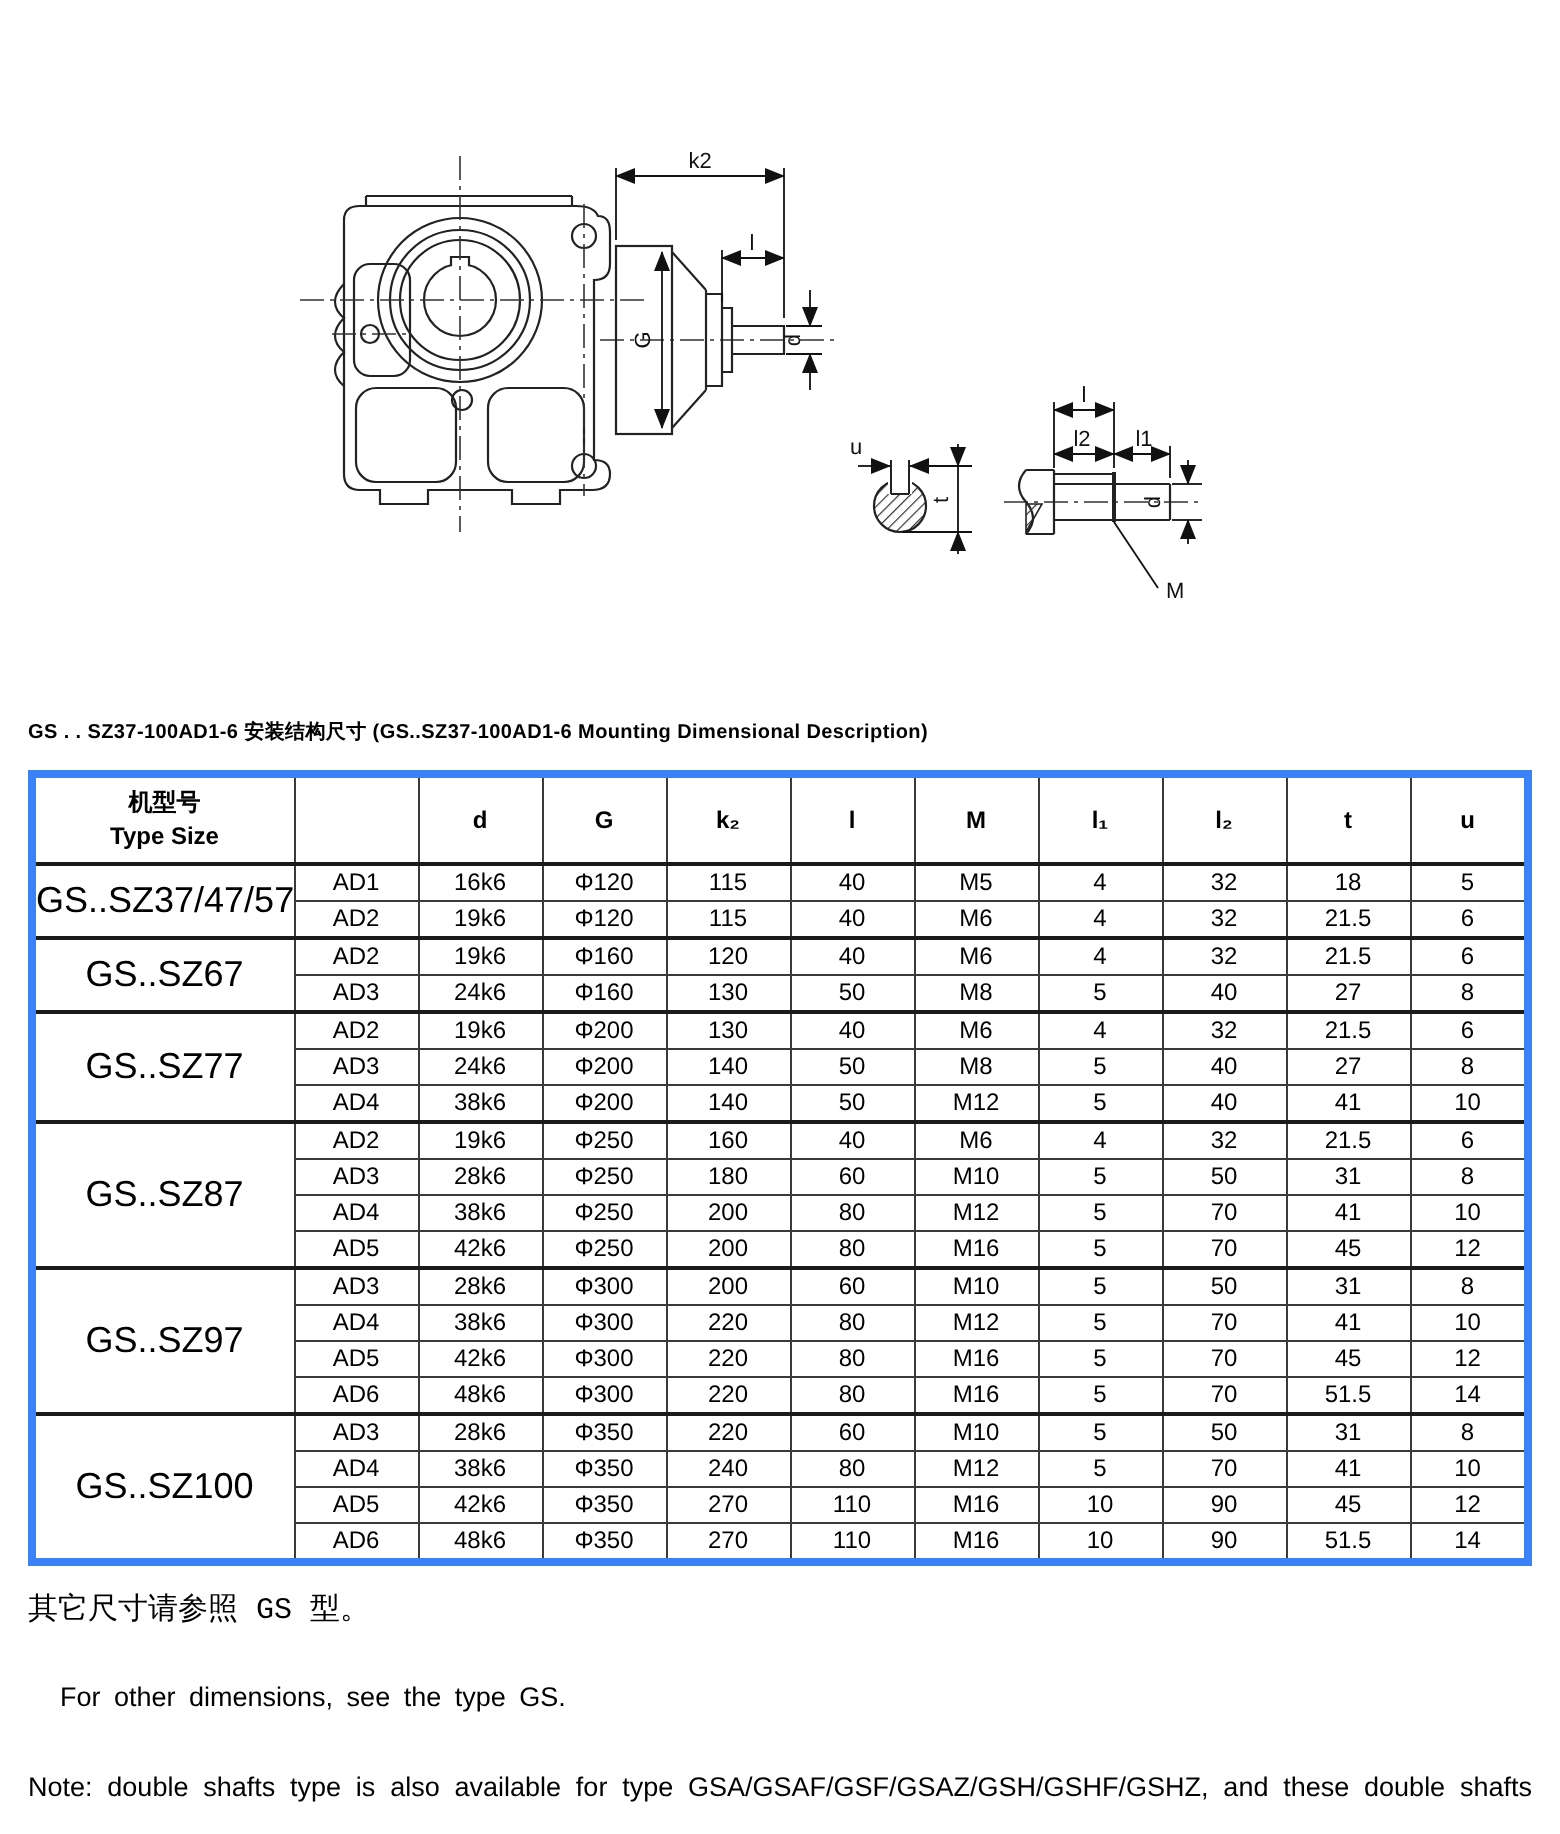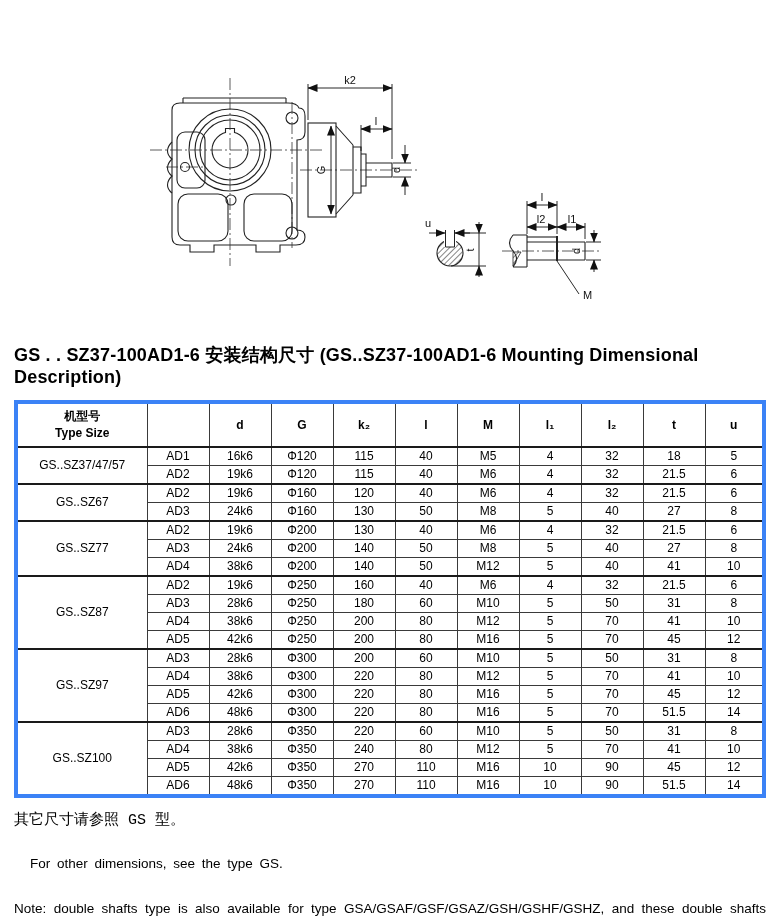--- a/index.html
+++ b/index.html
@@ -12,7 +12,7 @@
   svg text{font-family:"Liberation Sans",sans-serif;font-size:11px;fill:#111;}
 
   
-  .title{margin:2px 0 0 14px;font-size:18px;font-weight:bold;
+  .title{margin:18px 0 0 14px;font-size:10px;font-weight:bold;
          letter-spacing:.2px;color:#000;}
 
   

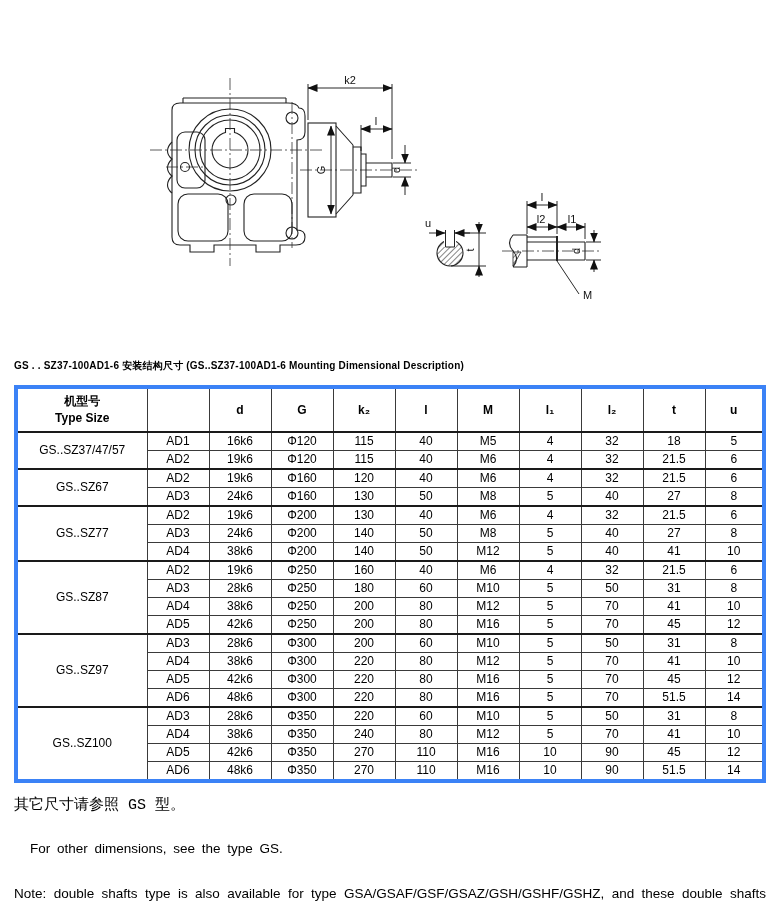--- a/index.html
+++ b/index.html
@@ -24,7 +24,7 @@
   table.spec thead th{height:42px;font-weight:bold;border-bottom:2px solid #1a1a1a;}
   table.spec thead .type-head div{line-height:17px;}
   table.spec tr.group-start td{border-top:2px solid #1a1a1a;}
-  .type-cell{font-size:12px;}
+  .type-cell{font-size:18px;}
 
   
   .notes{margin:10px 14px 0 14px;}

